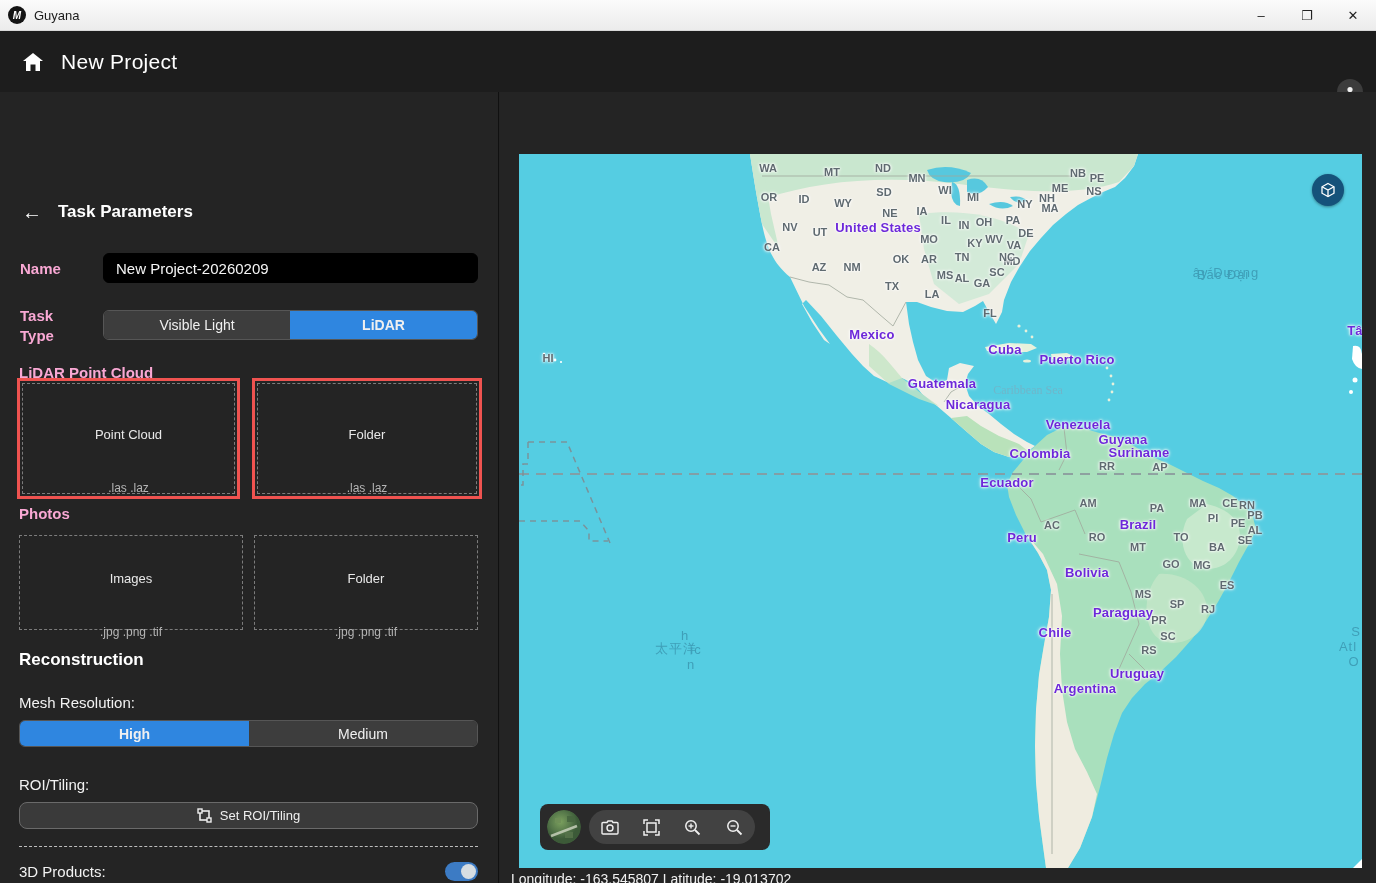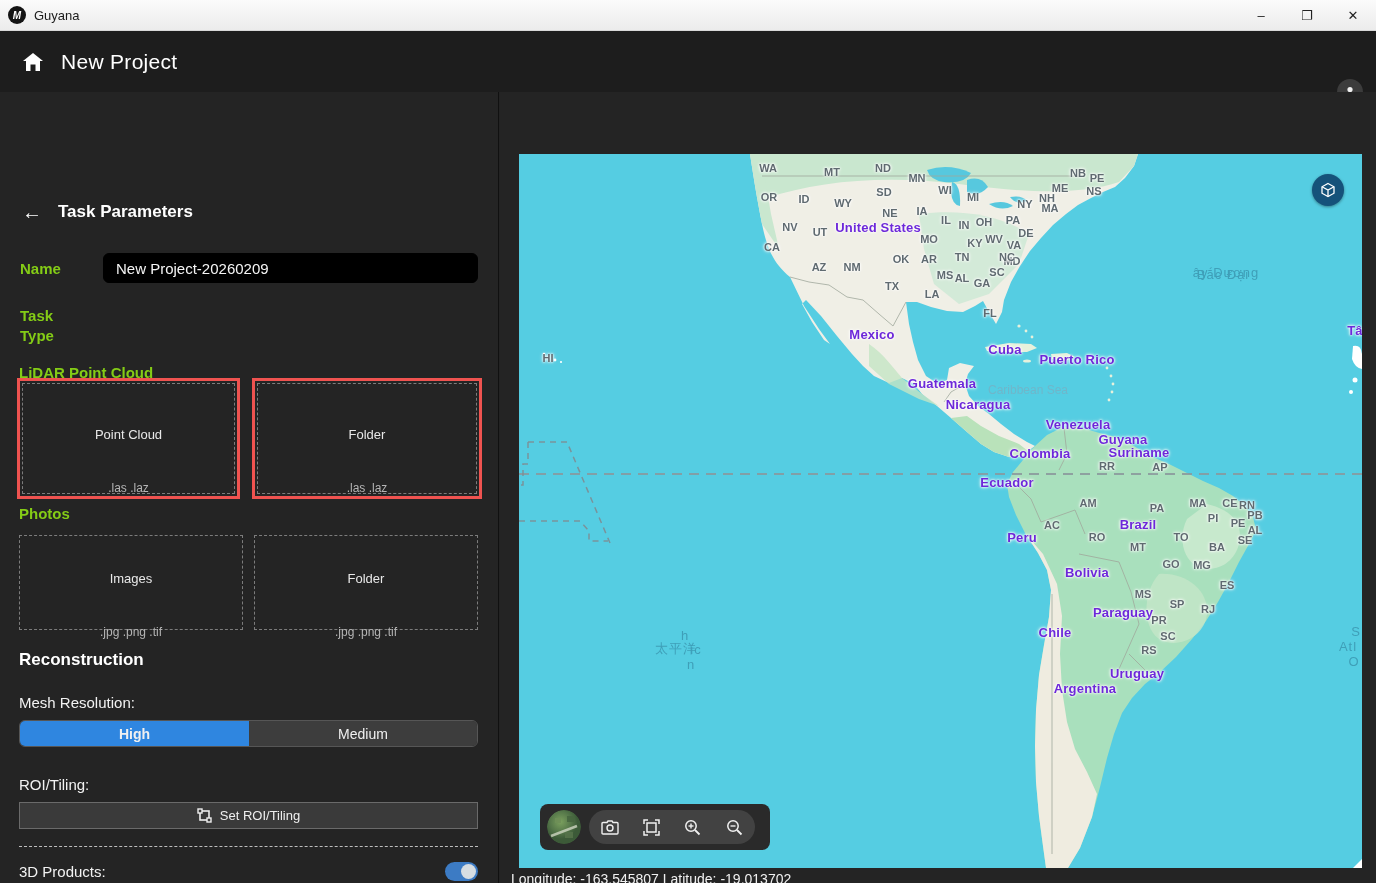--- a/index.html
+++ b/index.html
@@ -36,7 +36,7 @@
   .back-ic { color:#fff; font-size:20px; line-height:1; margin-right:16px; cursor:pointer; }
   .sec-title-lg { color:#fff; font-size:17px; font-weight:bold; }
 
-  .lbl { position:absolute; color:#84cc16; font-size:15px; font-weight:bold; }
+  .lbl { position:absolute; color:#f9a8d4; font-size:15px; font-weight:bold; }
   .lbl-n { position:absolute; color:#f2f2f2; font-size:15px; font-weight:400; }
 
   .name-input { position:absolute; left:103px; top:161px; width:375px; height:30px; background:#000;

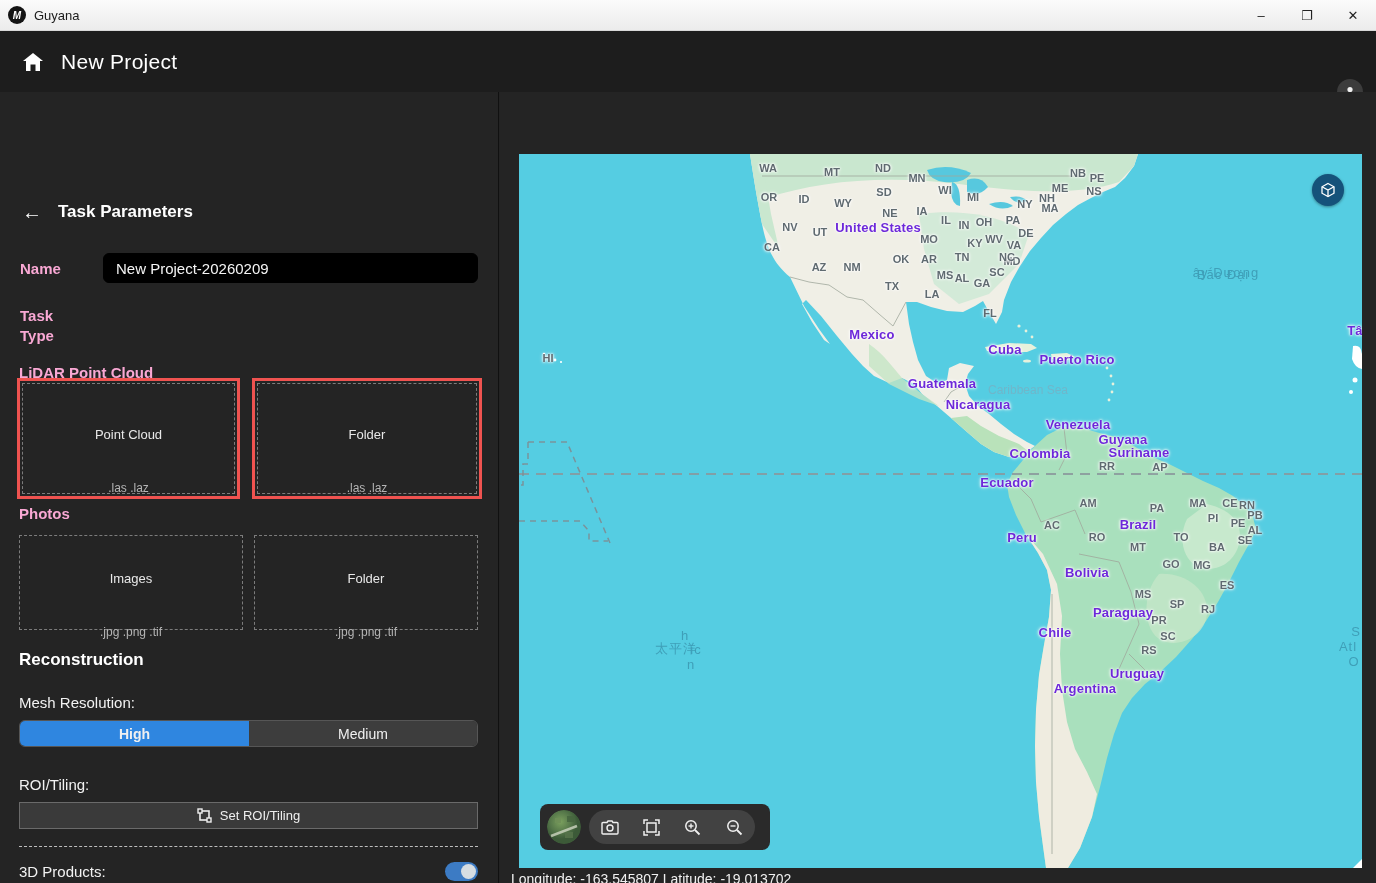--- a/index.html
+++ b/index.html
@@ -134,6 +134,10 @@
     <input class="name-input" value="New Project-20260209" style="">
 
     <span class="lbl" style="left:20px;top:214px;width:62px;line-height:20px;">Task Type</span>
+    <div class="seg" style="left:103px;top:218px;width:375px;height:30px;">
+      <div class="off" style="width:187px;">Visible Light</div>
+      <div class="on" style="width:188px;">LiDAR</div>
+    </div>
 
     <span class="lbl" style="left:19px;top:272px;">LiDAR Point Cloud</span>
 

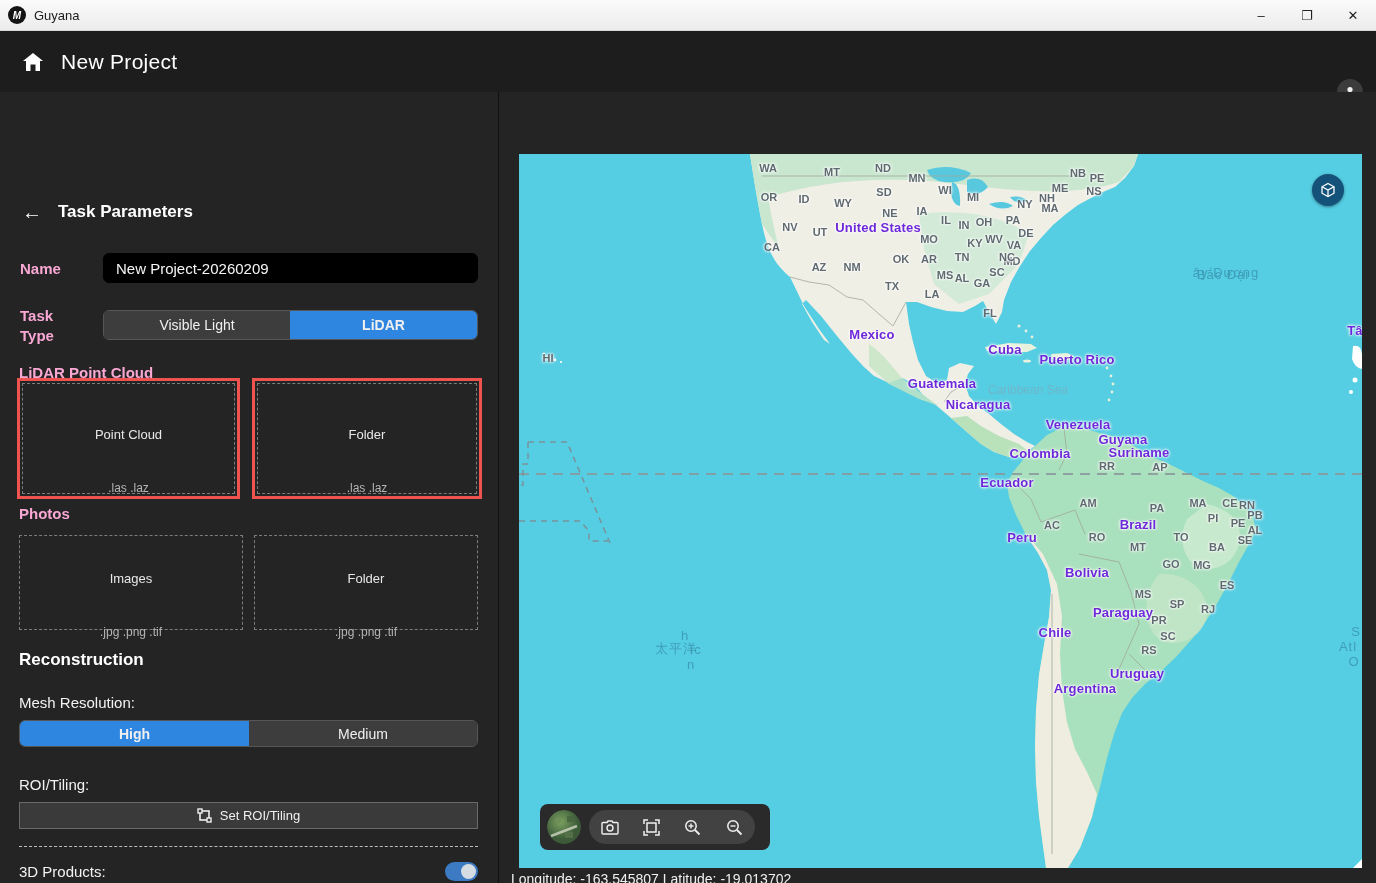--- a/index.html
+++ b/index.html
@@ -403,7 +403,7 @@
           <span class="mlbl ml-state" style="left: 630px; top: 496px;">RS</span>
           <span class="mlbl ml-ocean" style="left: 704px; top: 104px; margin-top: 16px;">Bắc Đại</span>
           <span class="mlbl ml-ocean" style="left: 707px; top: 118px;">ây Dương</span>
-          <span class="mlbl ml-sea" style="left: 509px; top: 236px;">Caribbean Sea</span>
+          <span class="mlbl ml-sea" style="left: 509px; top: 236px; font-family: Liberation Serif, serif;">Caribbean Sea</span>
           <span class="mlbl ml-ocean" style="left: 157px; top: 495px;">太平洋</span>
           <span class="mlbl ml-ocean" style="left: 166px; top: 481px;">h</span>
           <span class="mlbl ml-ocean" style="left: 177px; top: 495px;">ic</span>

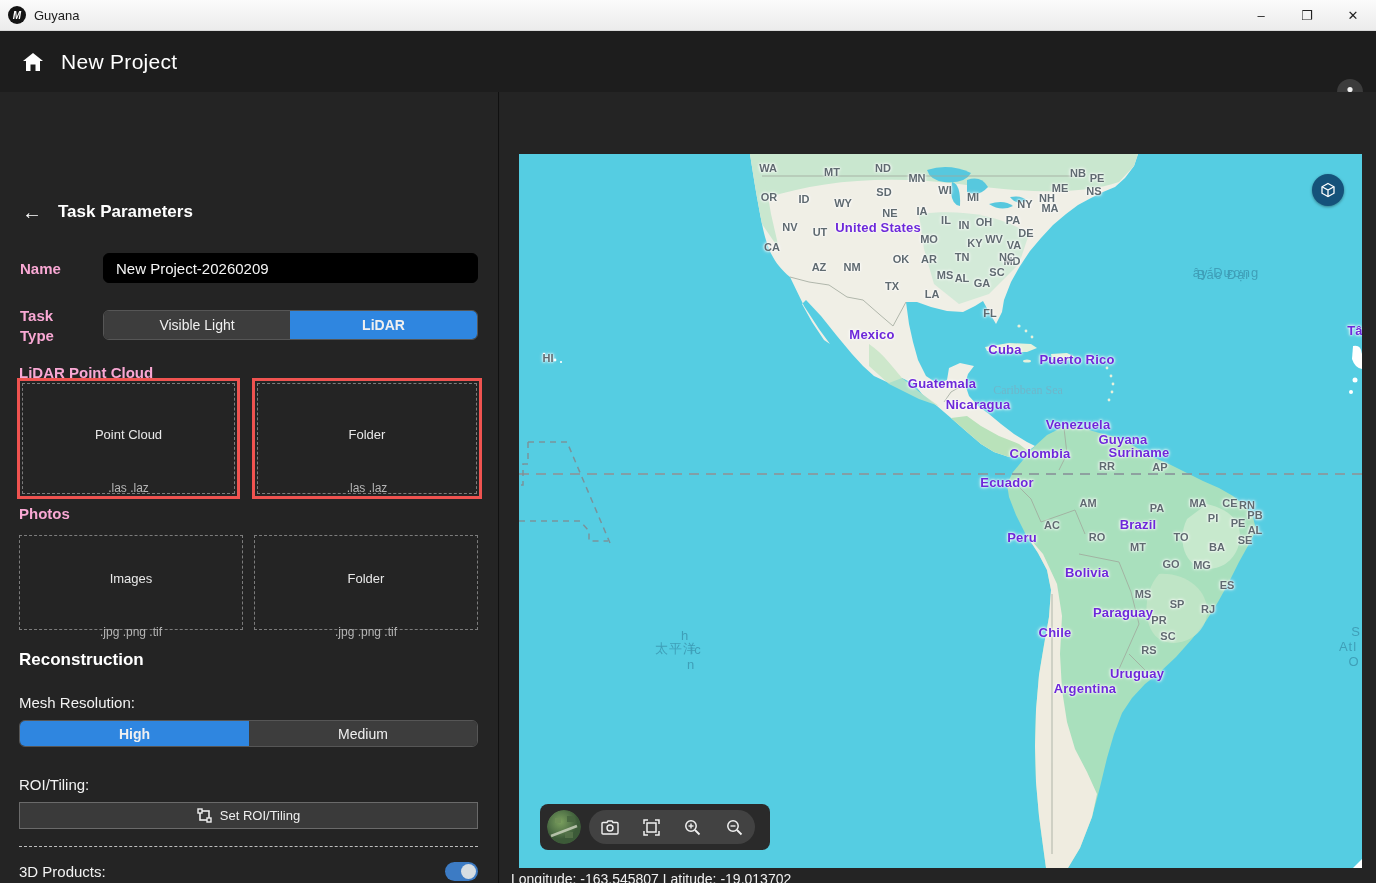--- a/index.html
+++ b/index.html
@@ -56,7 +56,7 @@
   .dropbox .dfmt   { color:#b5b5b5; font-size:12px; margin-top:3px; }
 
   .roi-btn { position:absolute; left:19px; top:710px; width:459px; height:27px; background:#3a3a3a;
-             border:1px solid #6a6a6a; border-radius:0; display:flex; align-items:center;
+             border:1px solid #6a6a6a; border-radius:8px; display:flex; align-items:center;
              justify-content:center; color:#efefef; font-size:13px; gap:8px; cursor:pointer; }
   .dash-div { position:absolute; left:19px; top:754px; width:459px; border-top:1px dashed #bdbdbd; }
 

